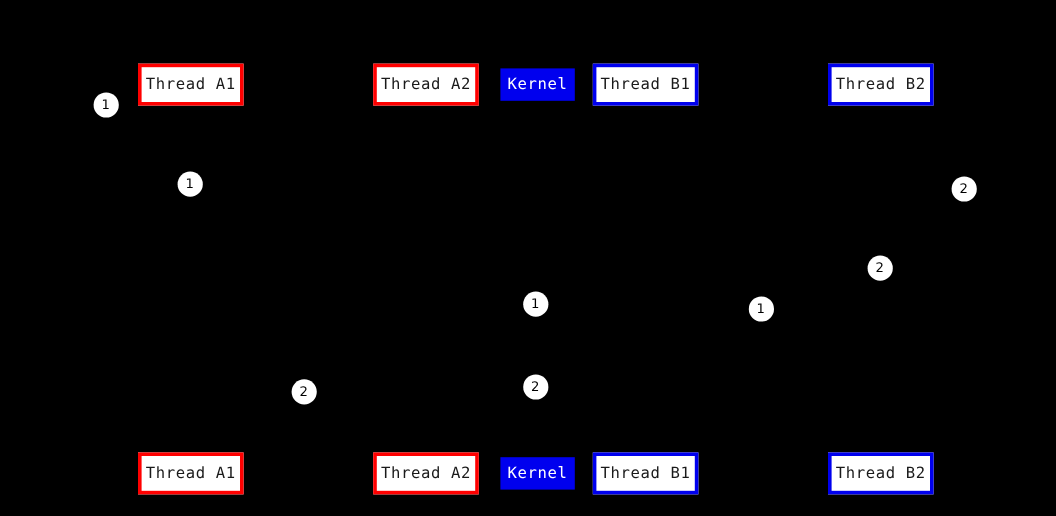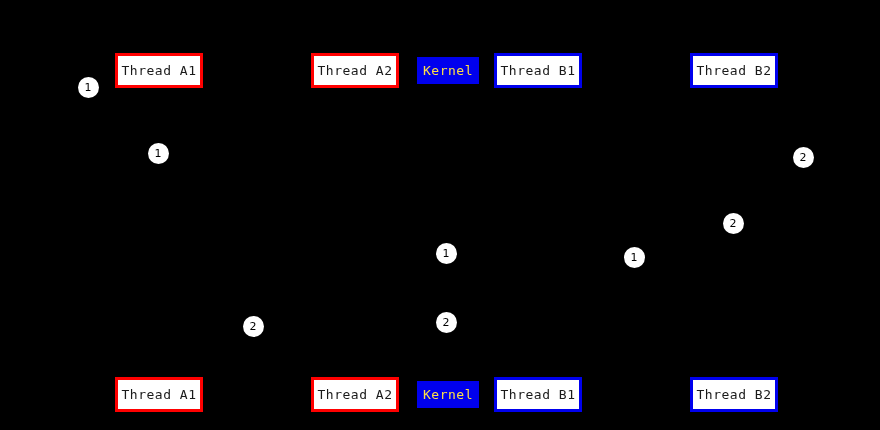--- a/index.html
+++ b/index.html
@@ -47,7 +47,7 @@
   }
   .pbox.solid {
     background: #0000ee;
-    color: #fde047;
+    color: #ffffff;
     border: none;
   }
 

